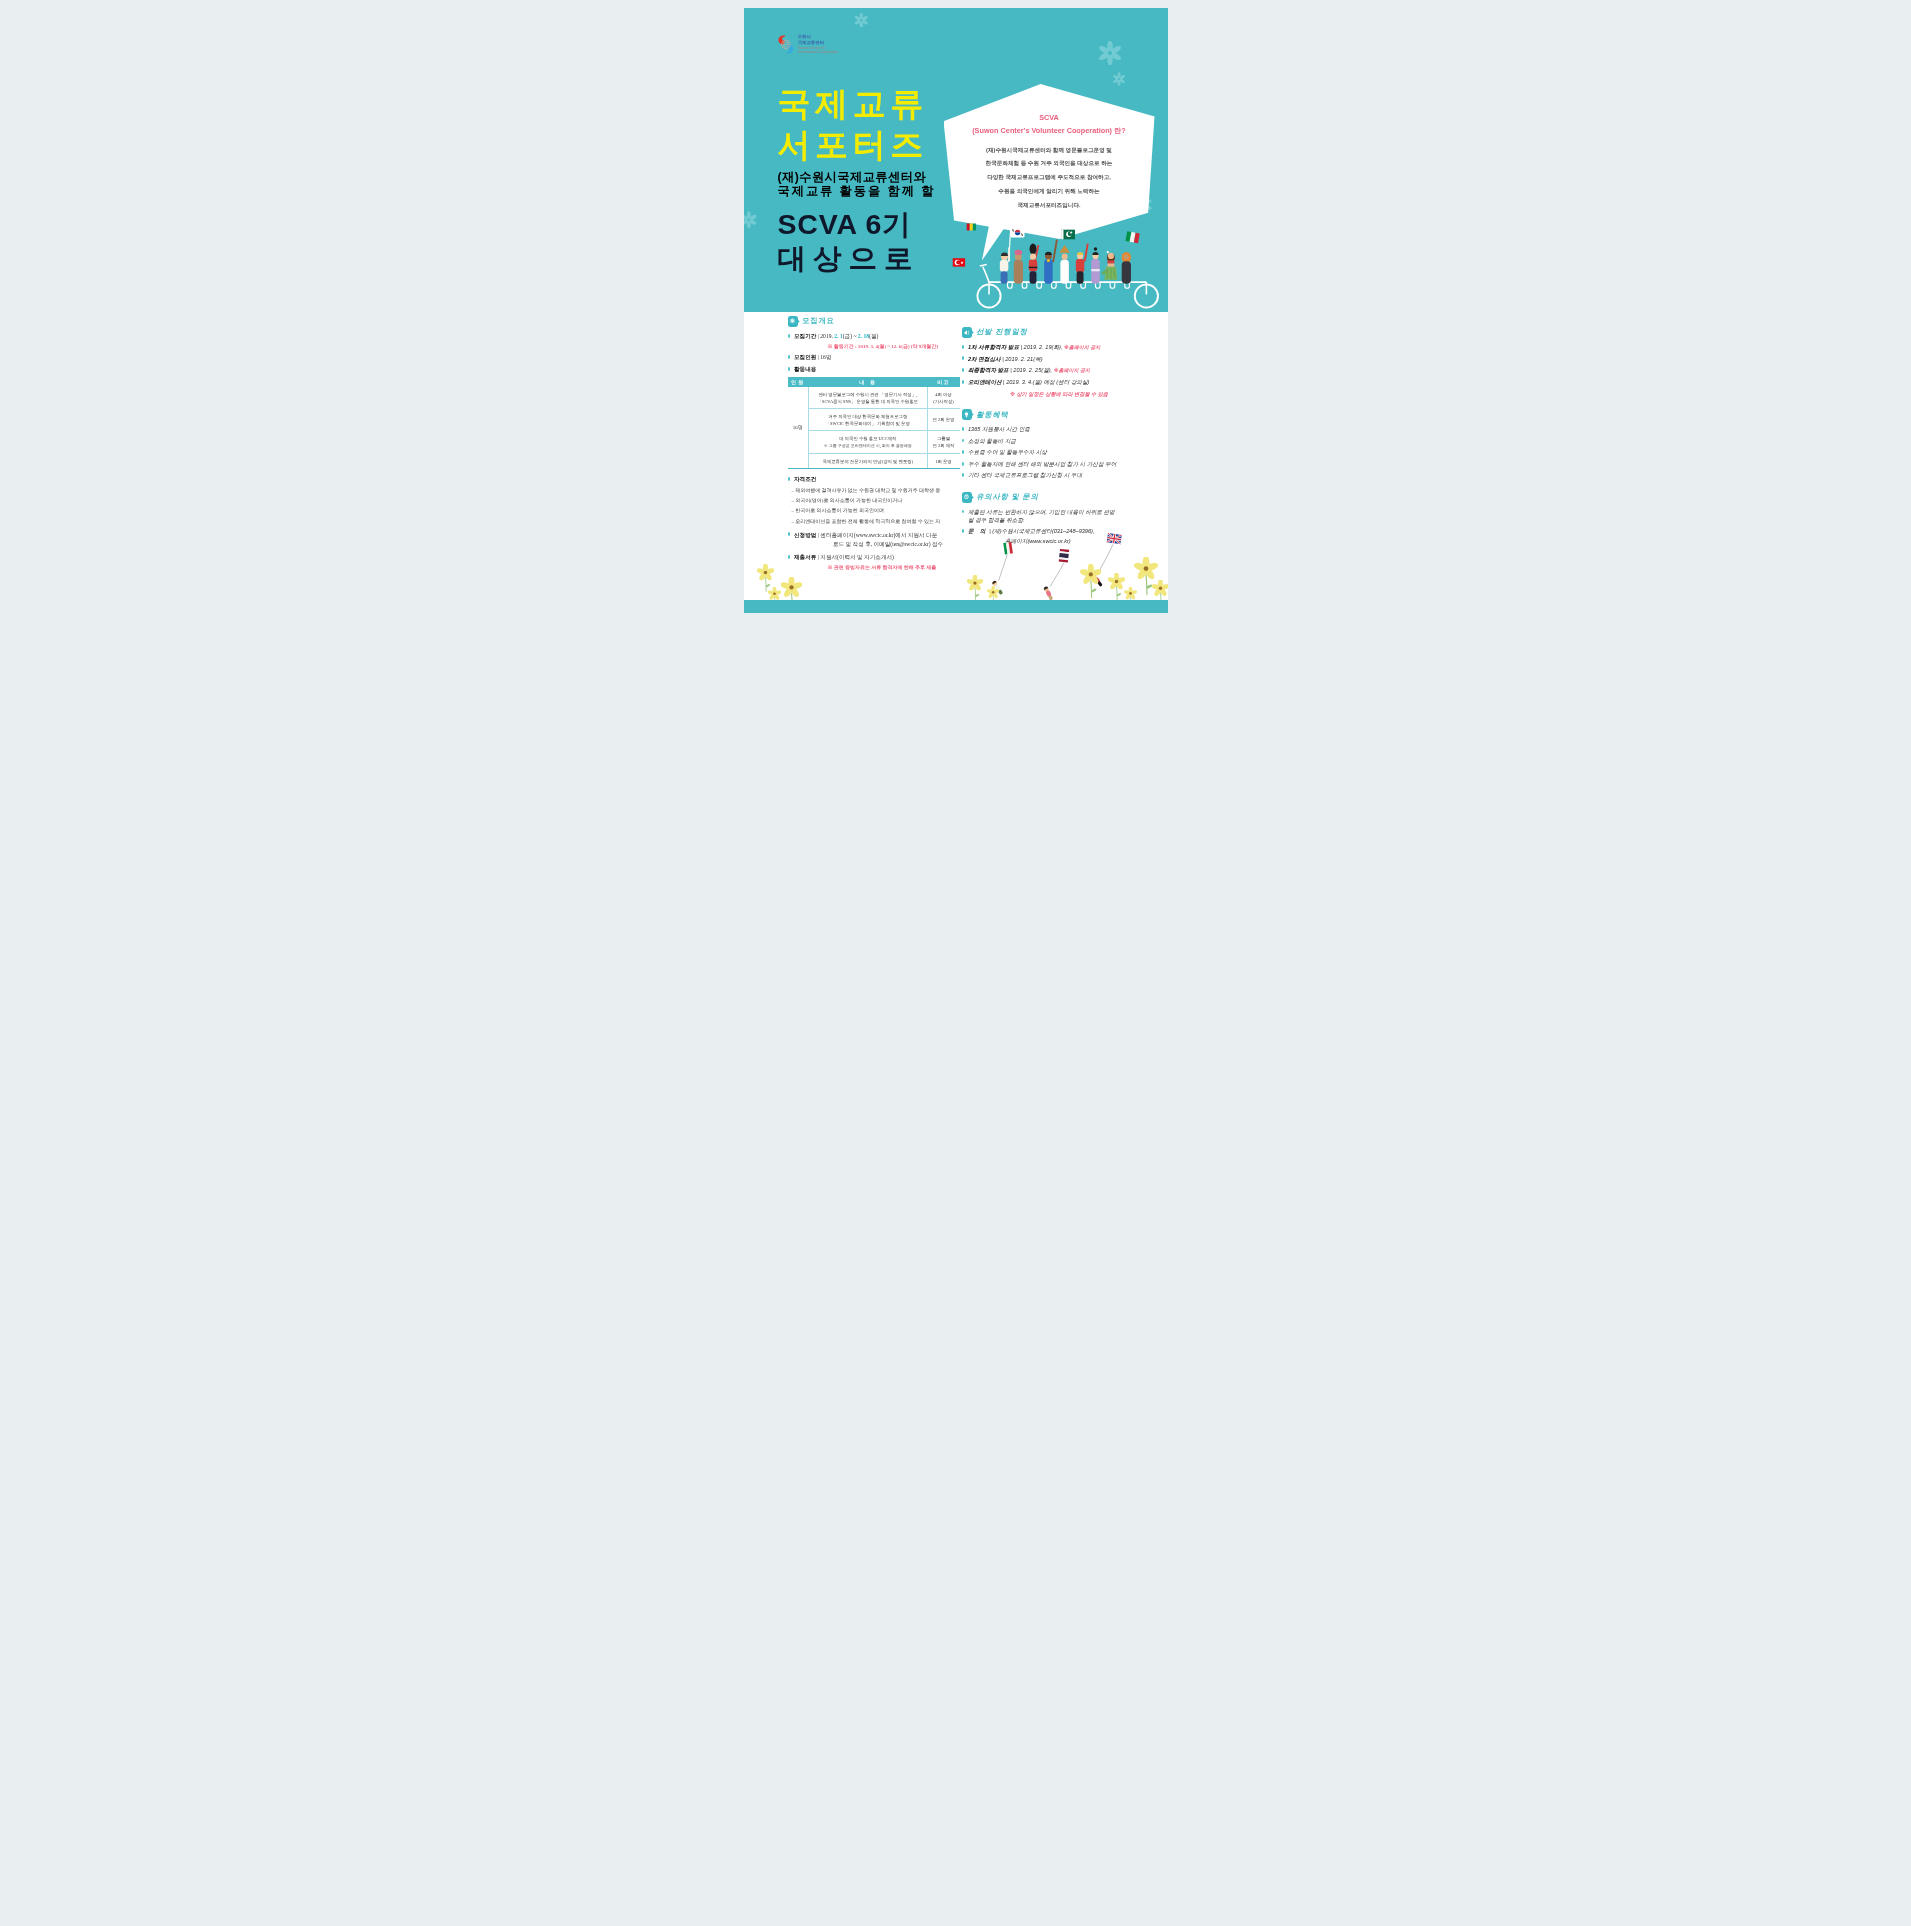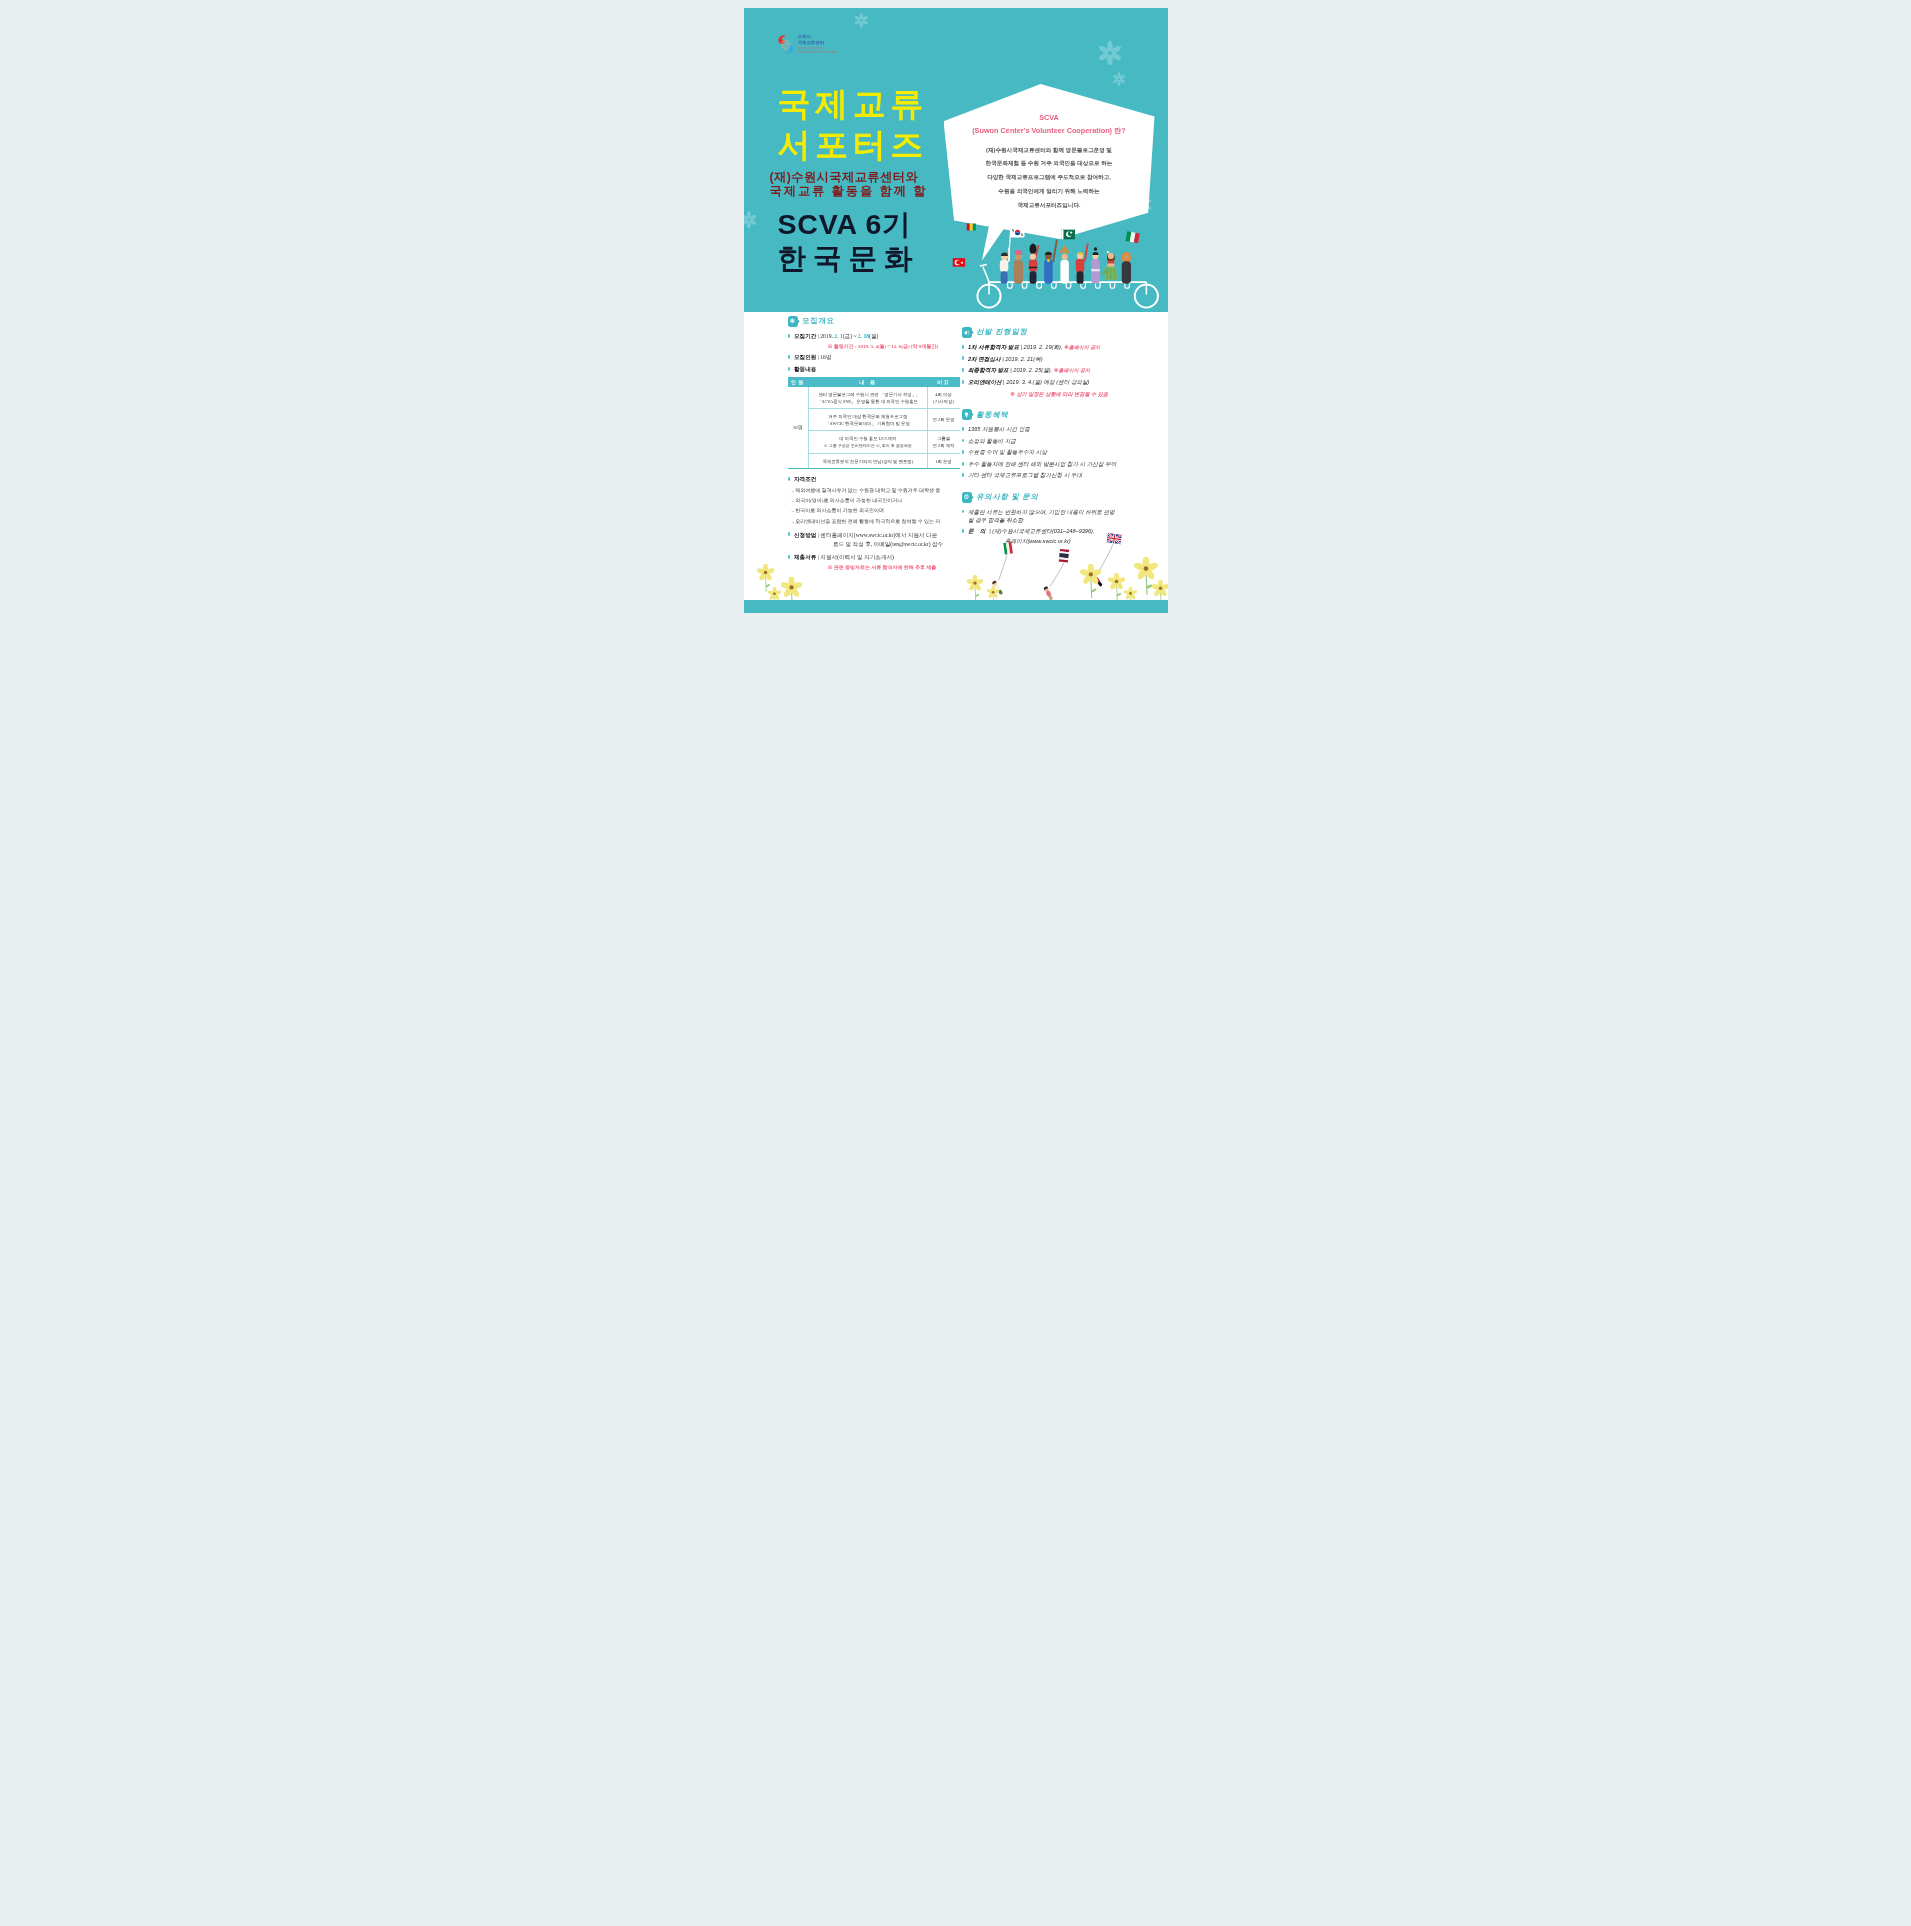--- a/index.html
+++ b/index.html
@@ -14,7 +14,7 @@
   .logo-kr{font-size:4.4px;font-weight:800;color:#3a5dab;line-height:1.25;}
   .logo-en{font-size:3.3px;color:#8d8d8d;line-height:1.25;margin-top:1.2px;font-weight:600;}
   .t-yellow{position:absolute;left:34px;color:#f4ec00;font-weight:900;font-size:33px;line-height:1;letter-spacing:4.6px;}
-  .t-sub{position:absolute;left:26px;color:#7f1d1d;font-weight:800;font-size:12.3px;line-height:1.1;}
+  .t-sub{position:absolute;left:34px;color:#000000;font-weight:800;font-size:12.3px;line-height:1.1;}
   .t-scva{position:absolute;left:34px;color:#0f172a;font-weight:900;font-size:28.5px;line-height:1;}
 
   .bubble{position:absolute;left:200px;top:76px;width:211px;height:155px;background:#ffffff;

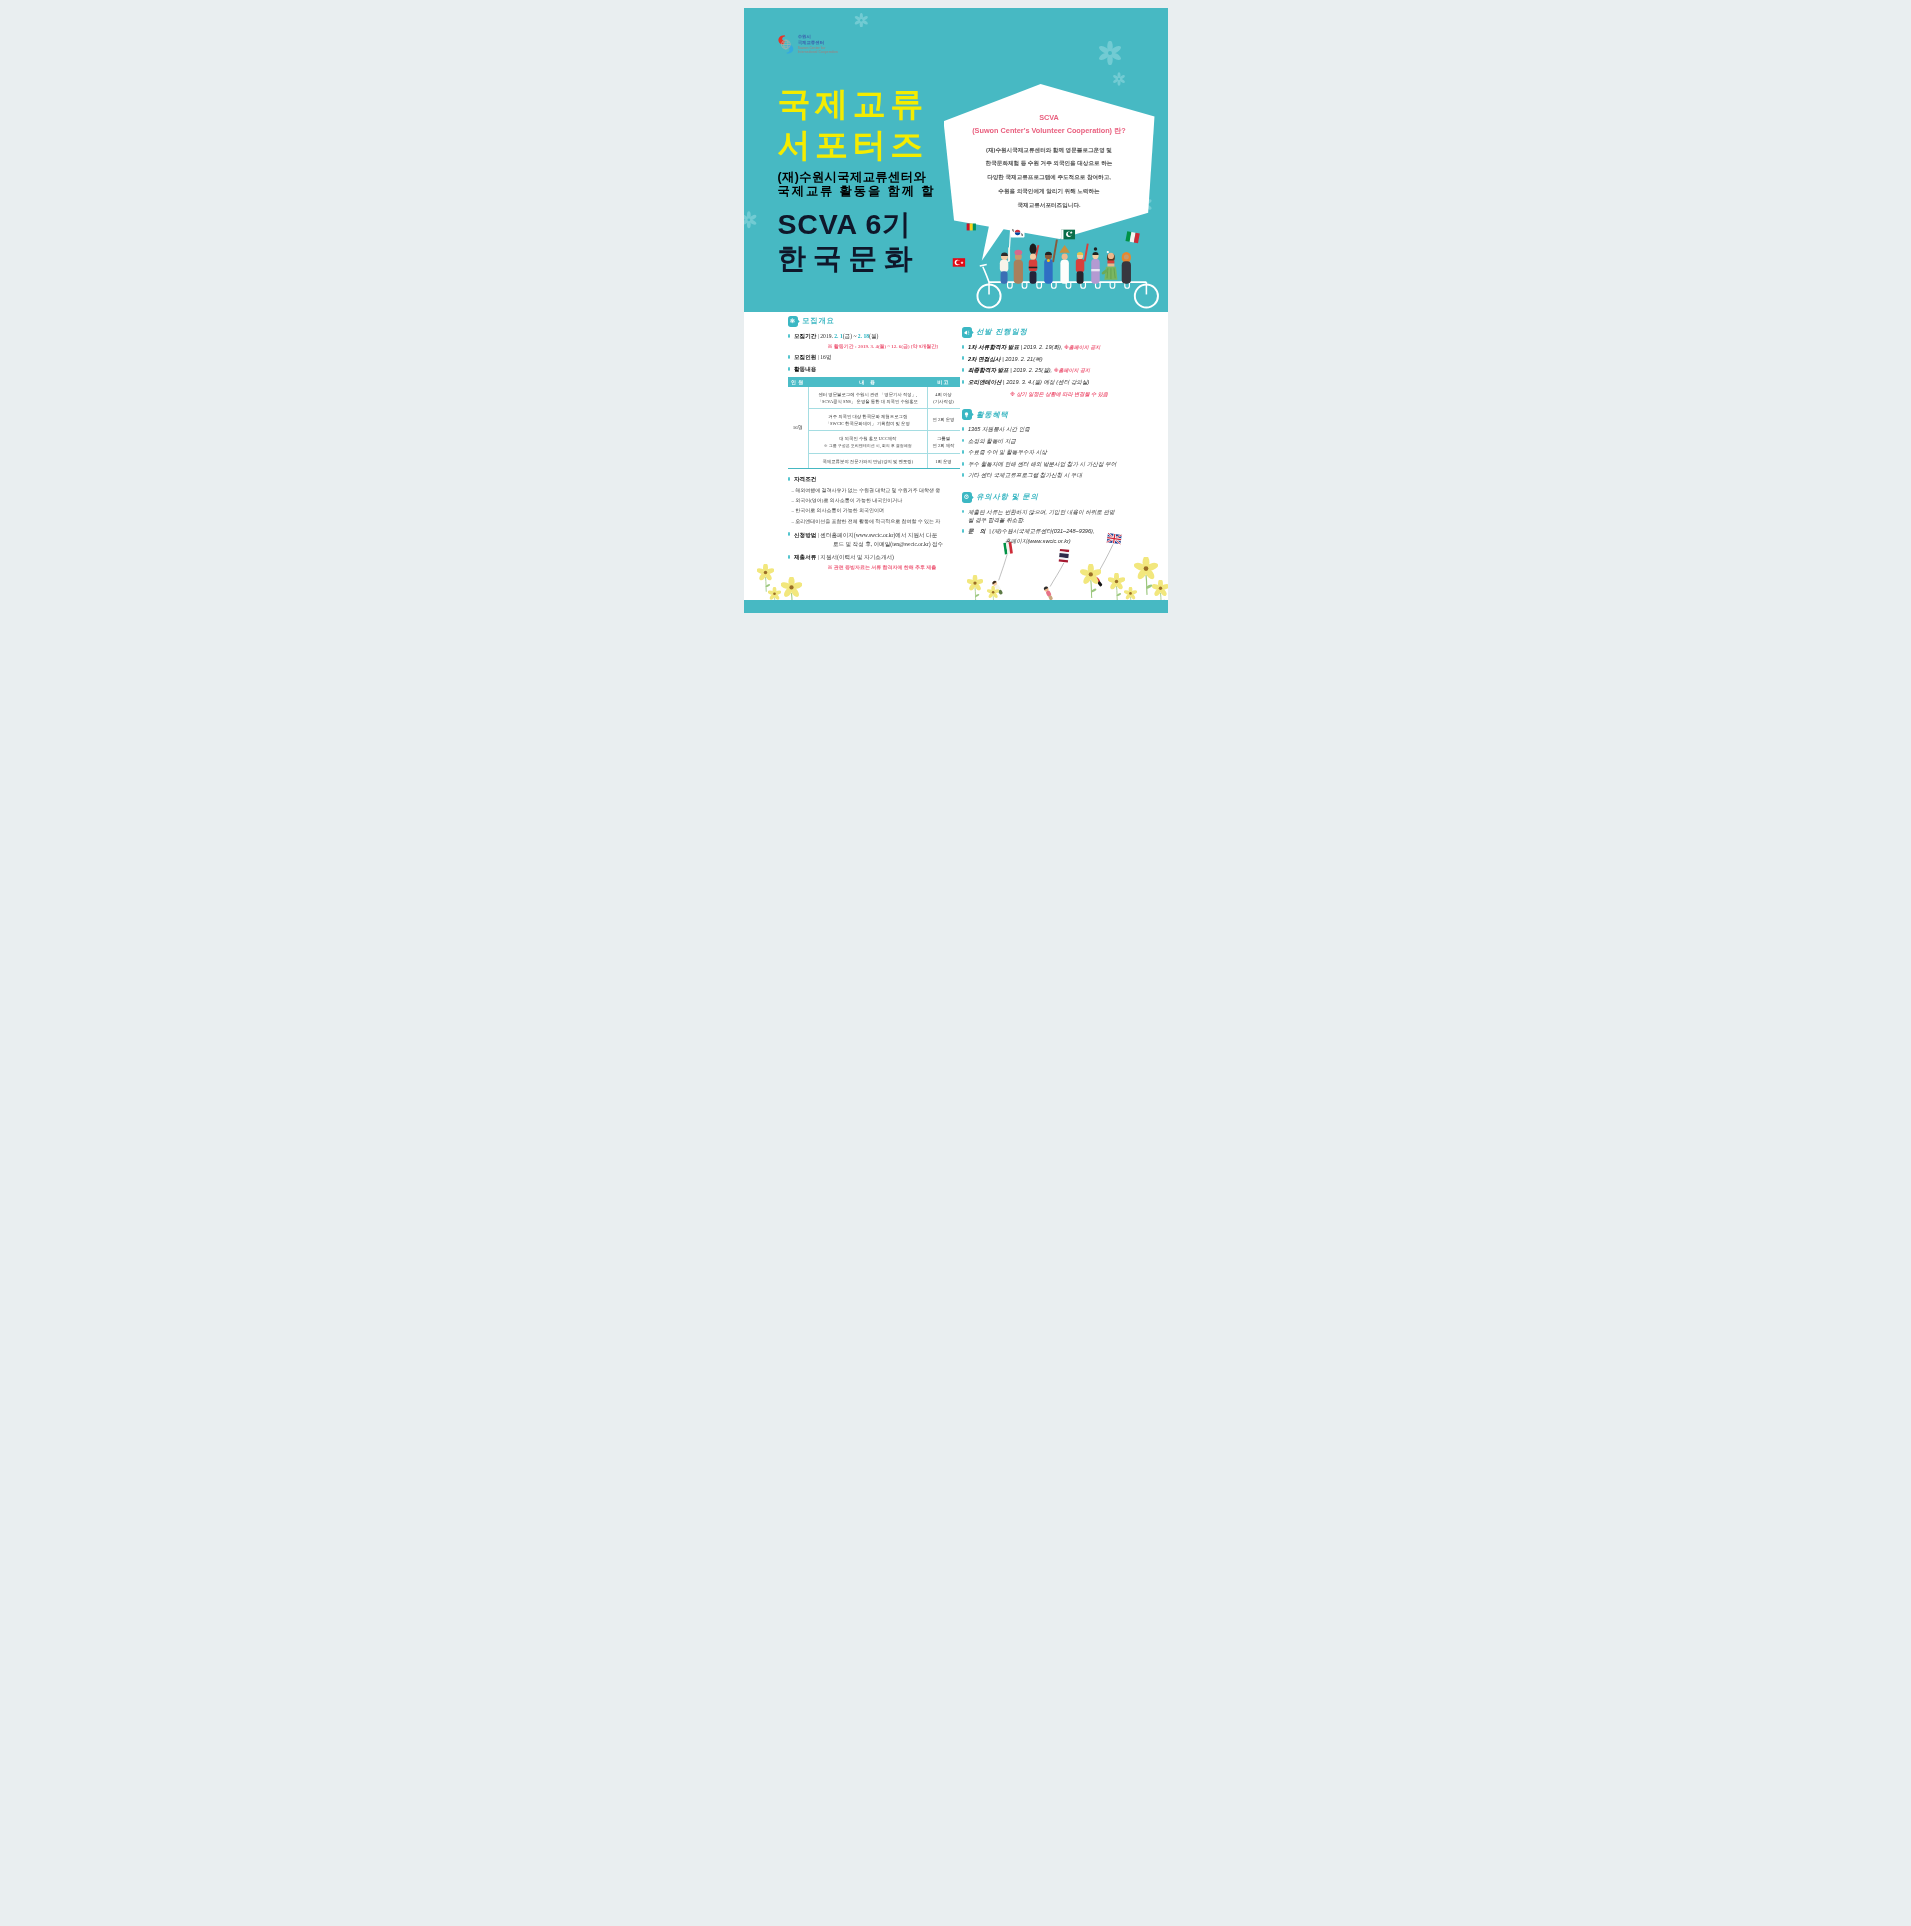--- a/index.html
+++ b/index.html
@@ -129,7 +129,7 @@
     <div class="t-sub" style="top:163px;letter-spacing:0.4px">(재)수원시국제교류센터와</div>
     <div class="t-sub" style="top:177px;letter-spacing:1.9px">국제교류 활동을 함께 할</div>
     <div class="t-scva" style="top:202px;letter-spacing:0.8px">SCVA 6기</div>
-    <div class="t-scva" style="top:236px;letter-spacing:7px">한국문화</div>
+    <div class="t-scva" style="top:236px;letter-spacing:7px">대상으로</div>
 
     <div class="bubble">
       <div class="bubble-title">

